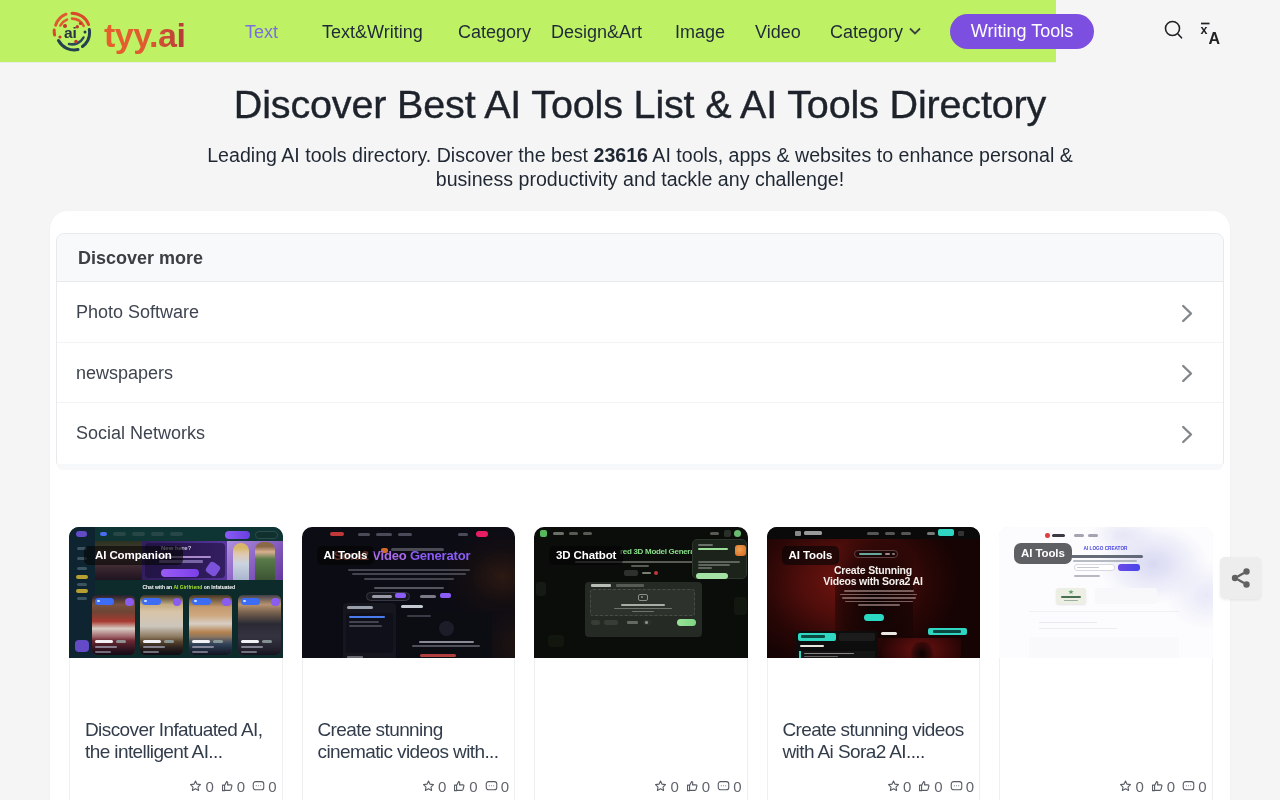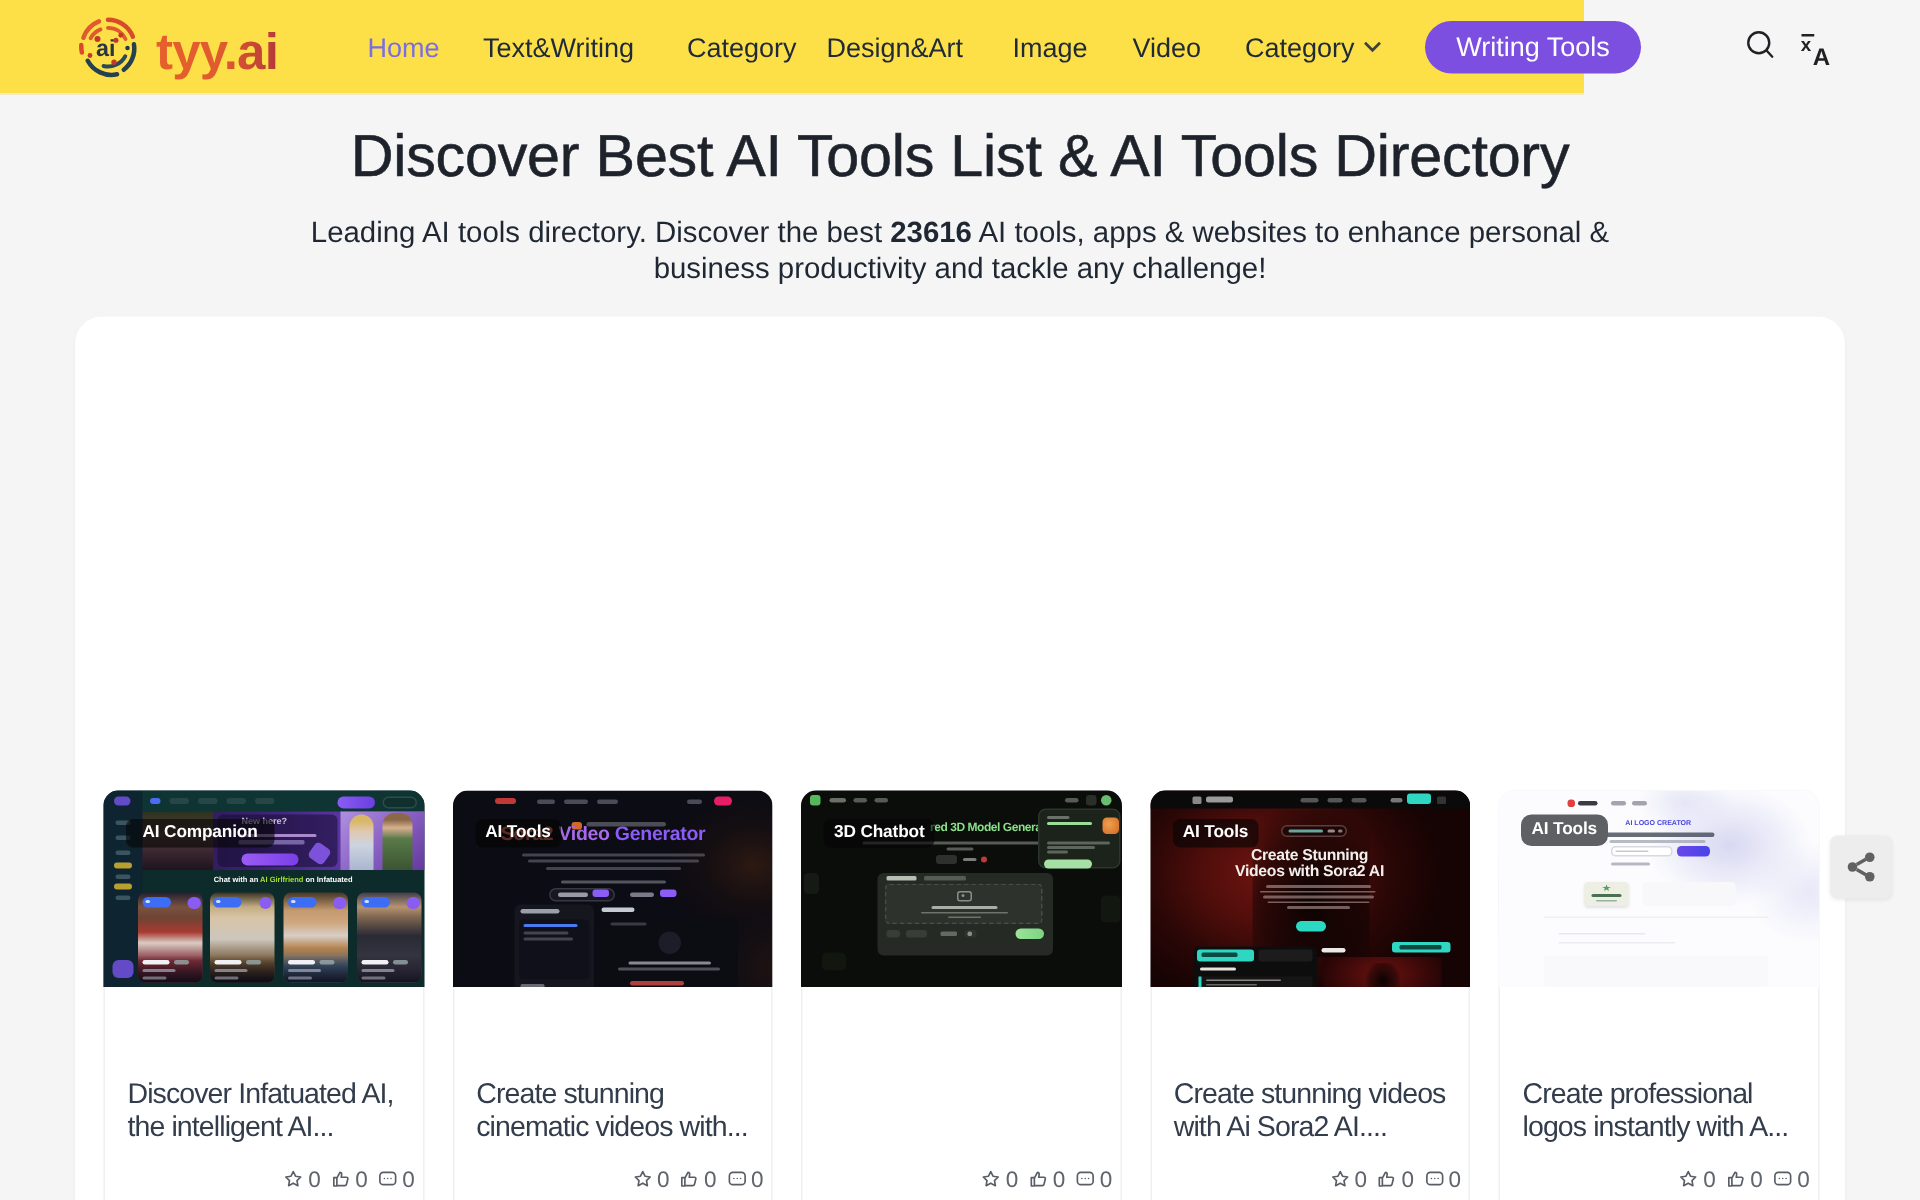--- a/index.html
+++ b/index.html
@@ -8,7 +8,7 @@
 .abs { position:absolute; }
 
 
-header { position:absolute; top:0; left:0; width:1056px; height:63px; background:#fde047; border-bottom:1px solid #e9eaec; z-index:10; }
+header { position:absolute; top:0; left:0; width:1056px; height:63px; background:#bef264; border-bottom:1px solid #e9eaec; z-index:10; }
 .wordmark { position:absolute; left:104px; top:15.5px; font-size:34px; font-weight:bold; letter-spacing:-0.5px;
   background:linear-gradient(90deg,#e6602c 0%, #e05a30 55%, #b43a3a 100%);
   -webkit-background-clip:text; background-clip:text; color:transparent; }

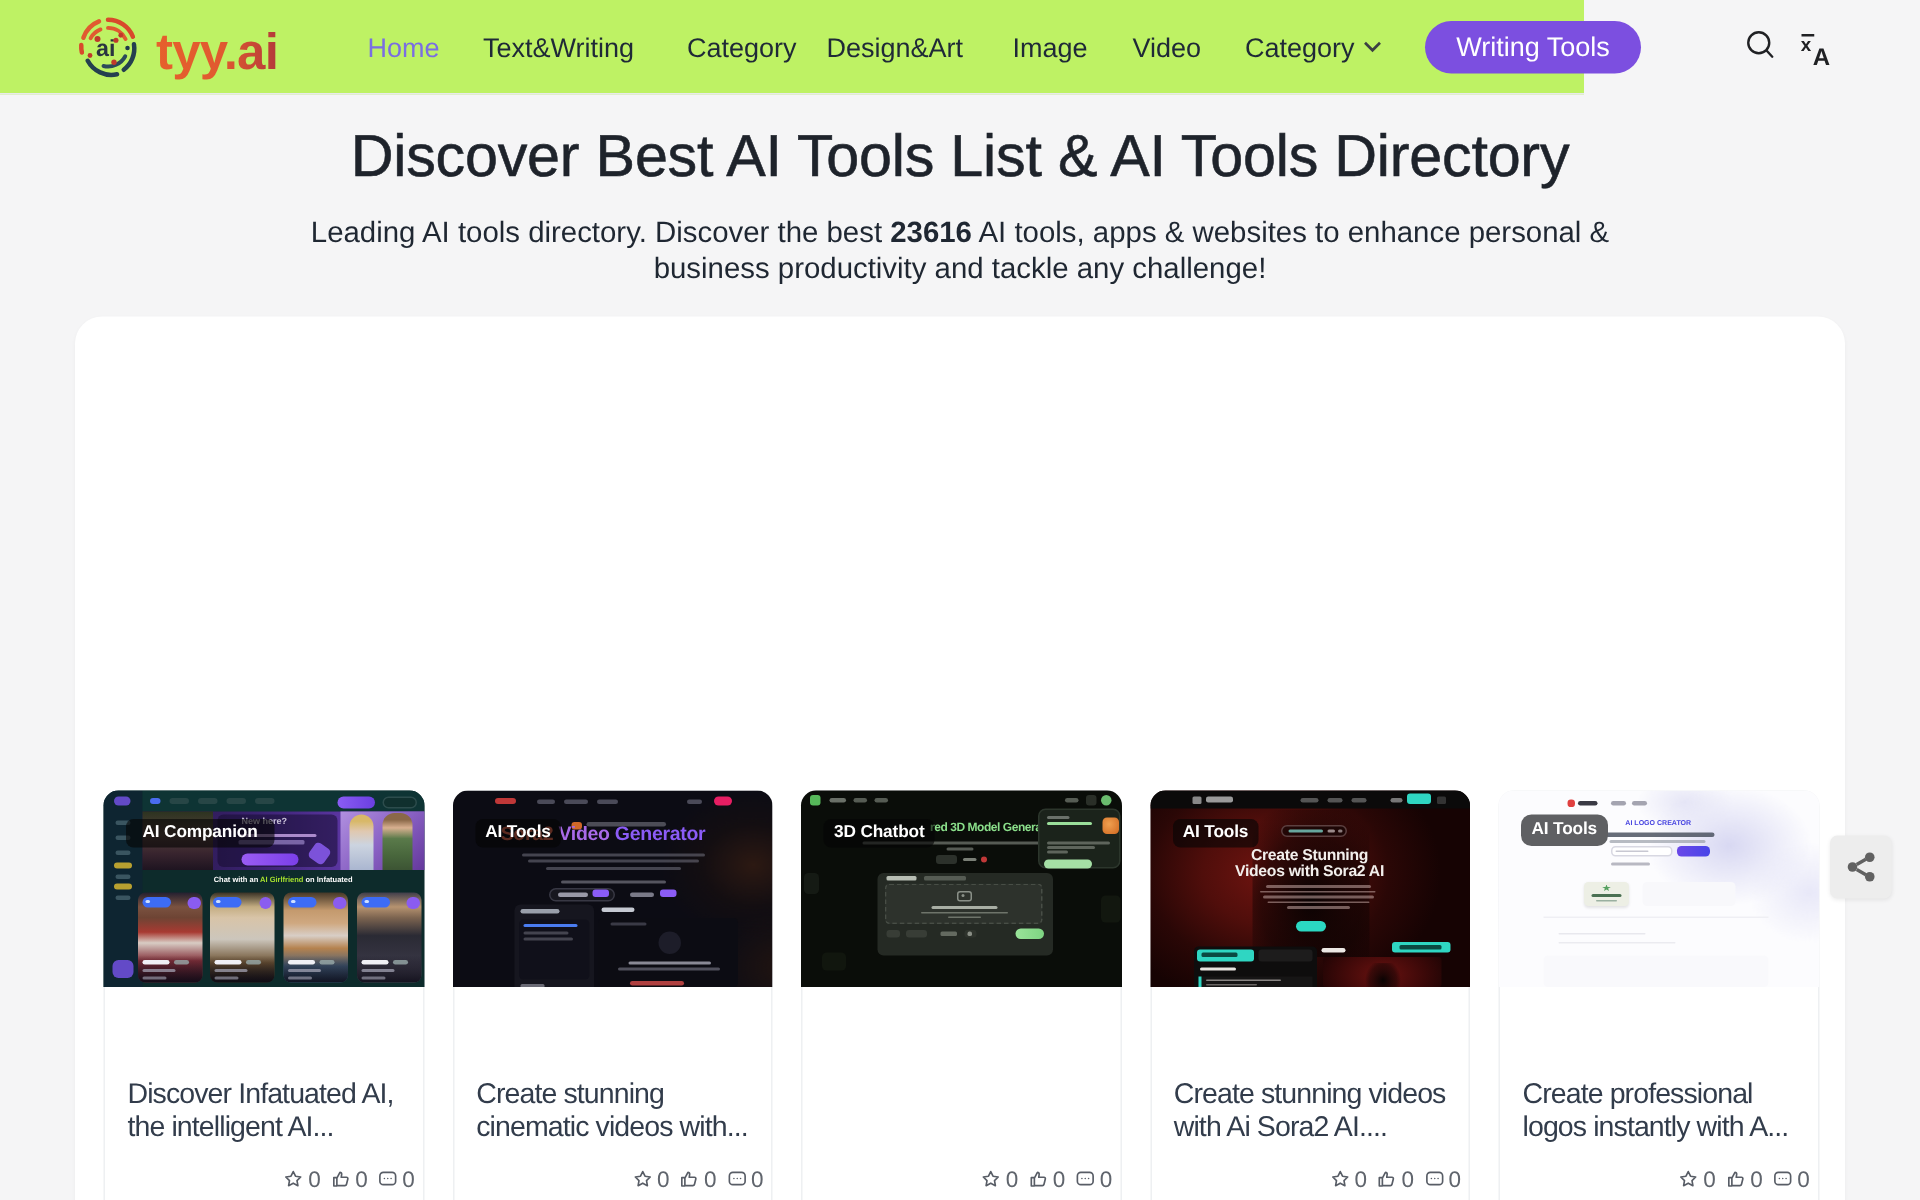--- a/index.html
+++ b/index.html
@@ -73,7 +73,7 @@
   </svg>
   <div class="wordmark">tyy.ai</div>
   <div class="nav">
-    <a class="active" style="left:245px;">Home</a>
+    <a class="active" style="left:245px;">Text</a>
     <a style="left:322px;">Text&amp;Writing</a>
     <a style="left:458px;">Category</a>
     <a style="left:551px;">Design&amp;Art</a>

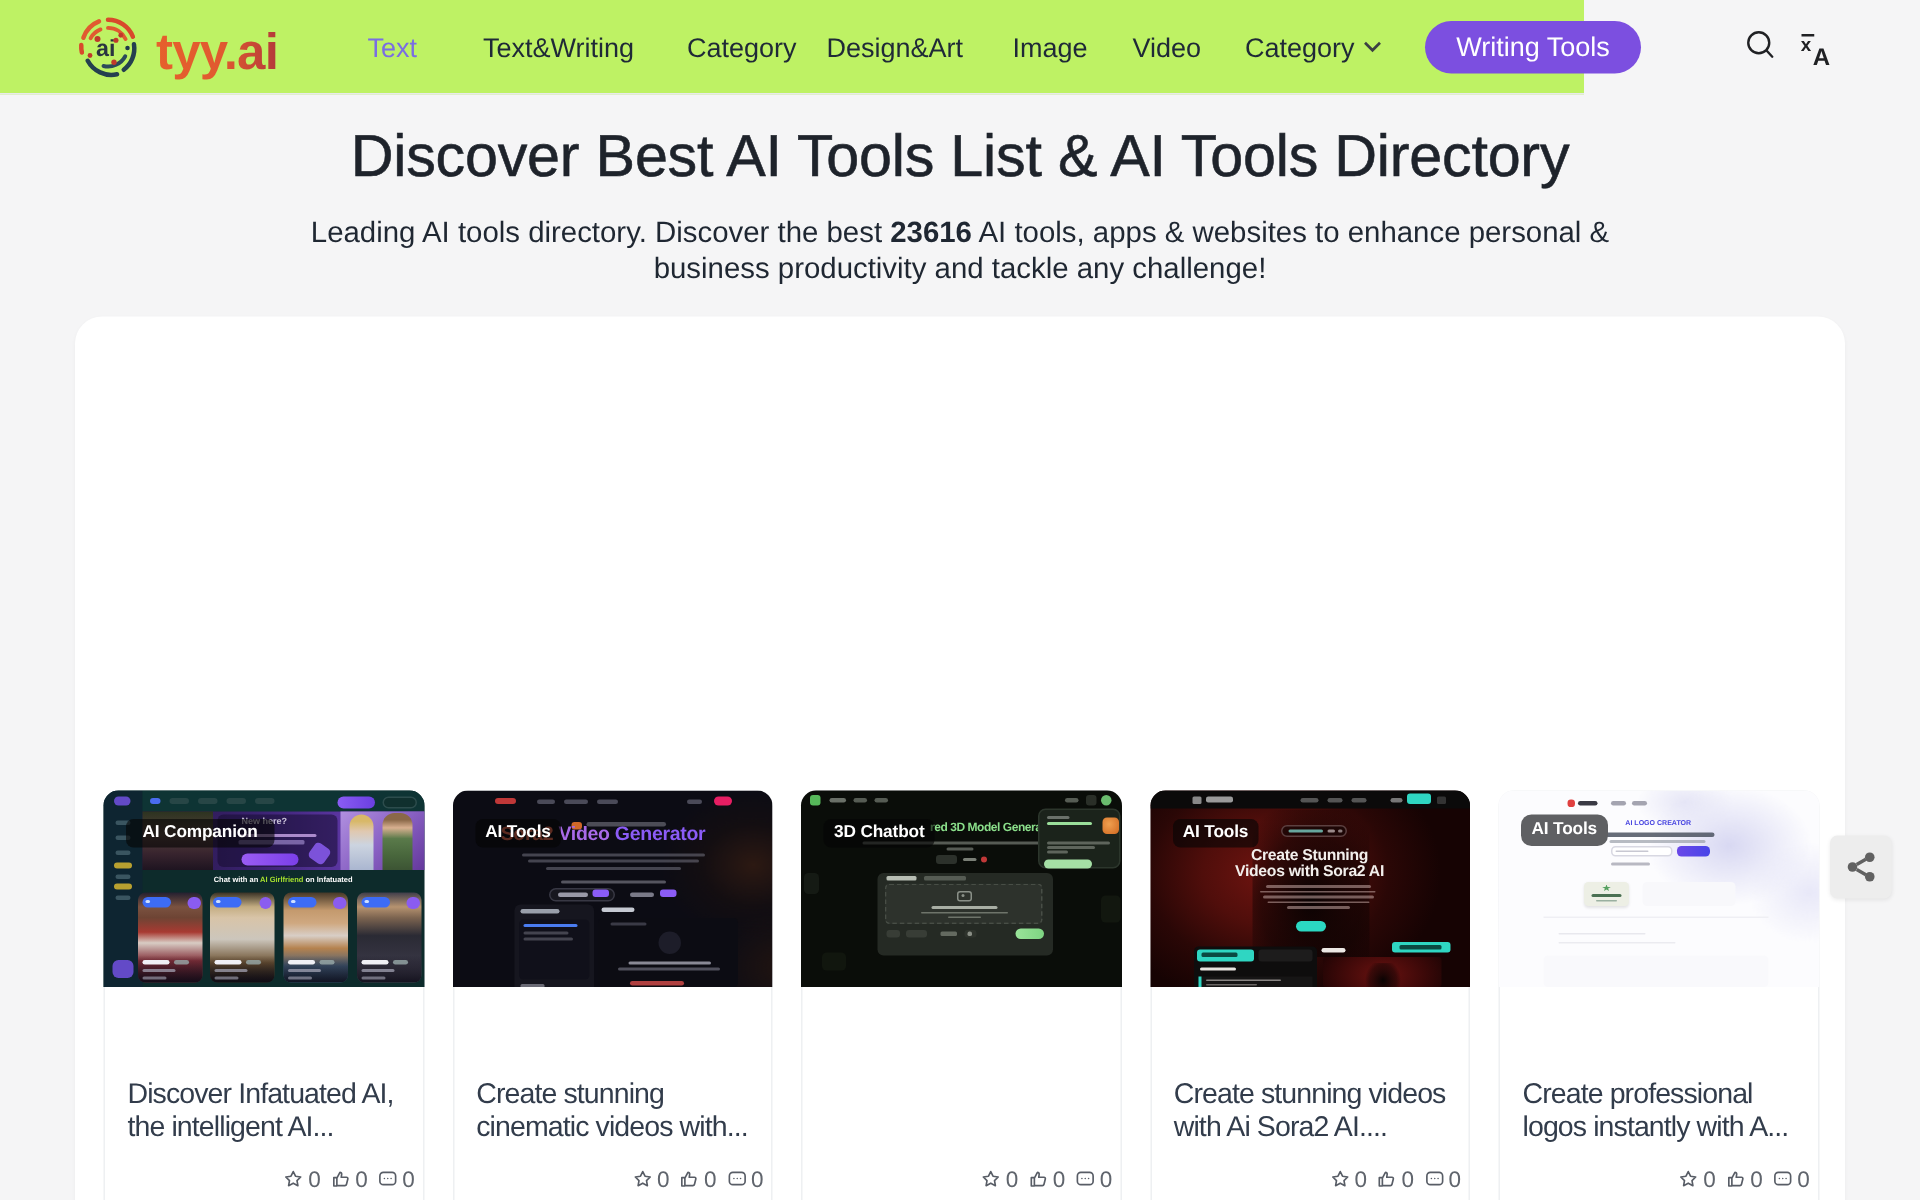--- a/index.html
+++ b/index.html
@@ -100,6 +100,25 @@
 <div class="hero-sub">Leading AI tools directory. Discover the best <b>23616</b> AI tools, apps &amp; websites to enhance personal &amp;<br>business productivity and tackle any challenge!</div>
 
 <div class="wrapper">
+  <div class="dbox">
+    <div class="dhead">Discover more</div>
+    <div class="drow">Photo Software
+      <svg class="chev" viewBox="0 0 12 19">
+          <path d="M2.2 2 L10 9.5 L2.2 17" fill="none" stroke="#82878c" stroke-width="2.4" stroke-linecap="round" stroke-linejoin="round"></path>
+        </svg>
+    </div>
+    <div class="drow">newspapers
+      <svg class="chev" viewBox="0 0 12 19">
+          <path d="M2.2 2 L10 9.5 L2.2 17" fill="none" stroke="#82878c" stroke-width="2.4" stroke-linecap="round" stroke-linejoin="round"></path>
+        </svg>
+    </div>
+    <div class="drow last">Social Networks
+      <svg class="chev" viewBox="0 0 12 19">
+          <path d="M2.2 2 L10 9.5 L2.2 17" fill="none" stroke="#82878c" stroke-width="2.4" stroke-linecap="round" stroke-linejoin="round"></path>
+        </svg>
+    </div>
+    <div class="dfoot"></div>
+  </div>
 
   <div class="card" style="left:19px;">
     <div class="thumb" id="t1" style="background: rgb(13, 43, 43);">

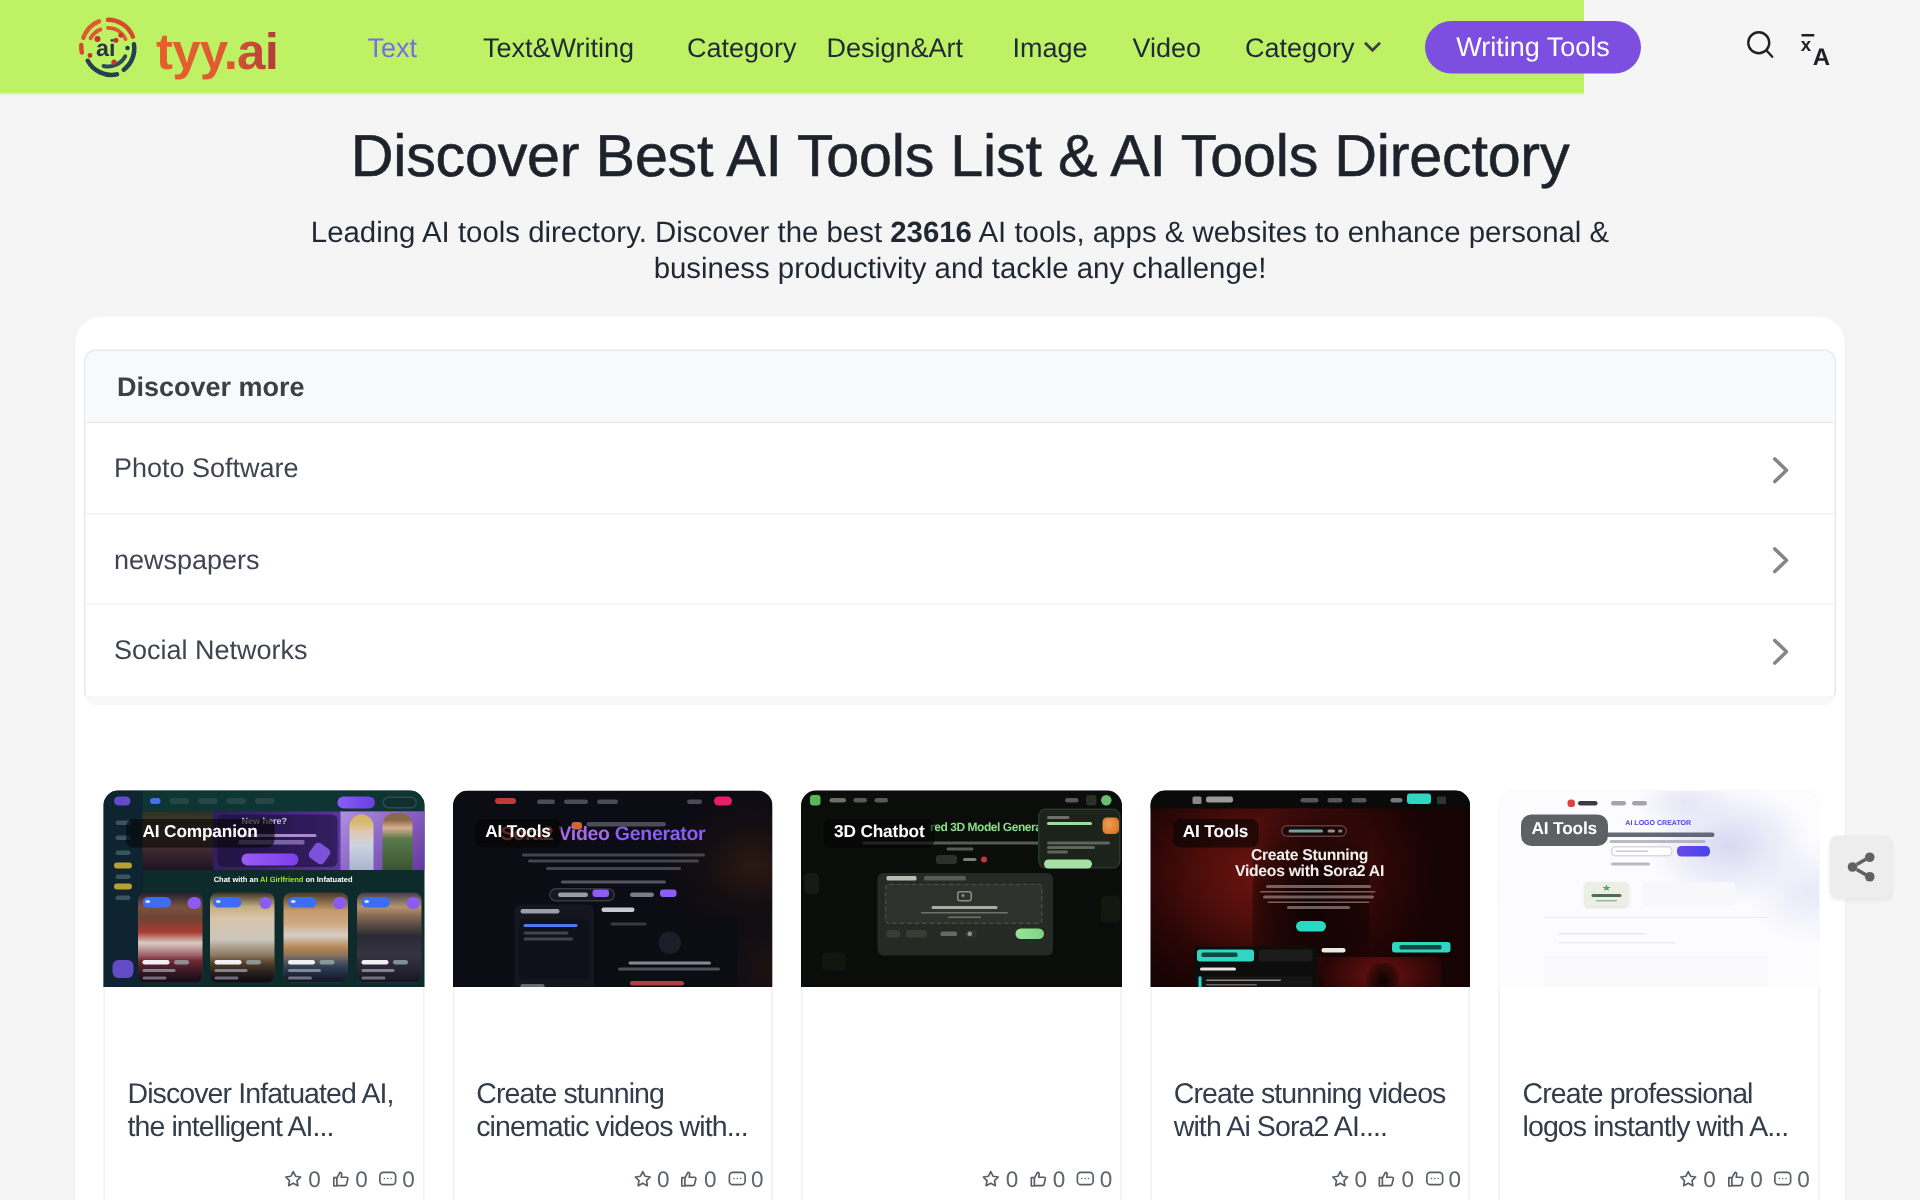--- a/index.html
+++ b/index.html
@@ -418,7 +418,6 @@
         <div style="left: 30px; top: 110px; width: 150px; height: 21px; background: rgb(249, 249, 252); border-radius: 3px;"></div>
       </div>
     <div class="badge" style="background:#5f6063; border-radius:7px; top:15.5px; line-height:21px;">AI Tools</div>
-    <div class="desc">Create professional<br>logos instantly with A...</div>
     <div class="rates">
 <svg width="15" height="14" viewBox="0 0 24 24" fill="none" stroke="#585d66" stroke-width="1.9" stroke-linejoin="round">
           <path d="M12 3.5l2.6 5.3 5.9.9-4.2 4.1 1 5.8-5.3-2.8-5.3 2.8 1-5.8-4.2-4.1 5.9-.9z"></path>

